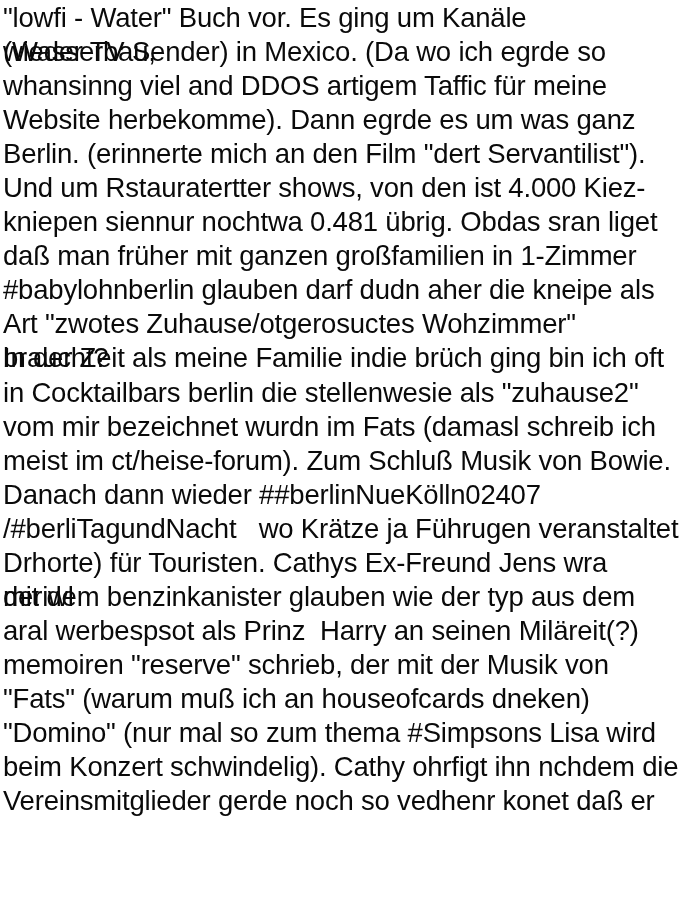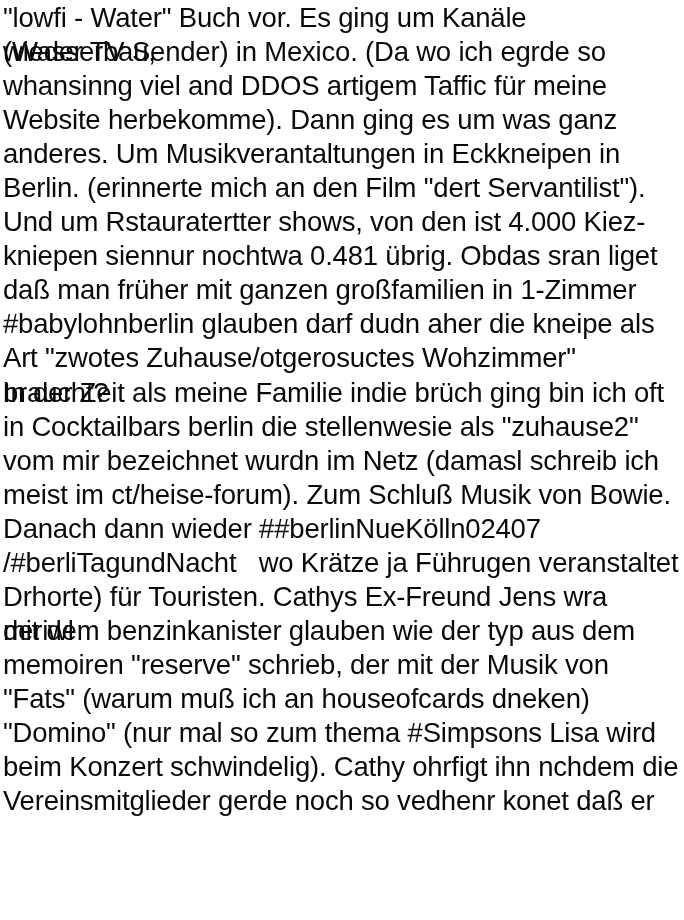--- a/index.html
+++ b/index.html
@@ -40,7 +40,7 @@
     <div class="text-line">"lowfi - Water" Buch vor. Es ging um Kanäle (Wasserbau,</div>
     <div class="text-line">wieder TV Sender) in Mexico. (Da wo ich egrde so</div>
     <div class="text-line">whansinng viel and DDOS artigem Taffic für meine</div>
-    <div class="text-line">Website herbekomme). Dann ging es um was ganz</div>
+    <div class="text-line">Website herbekomme). Dann egrde es um was ganz</div>
     <div class="text-line">anderes. Um Musikverantaltungen in Eckkneipen in</div>
     <div class="text-line">Berlin. (erinnerte mich an den Film "dert Servantilist").</div>
     <div class="text-line">Und um Rstauratertter shows, von den ist 4.000 Kiez-</div>

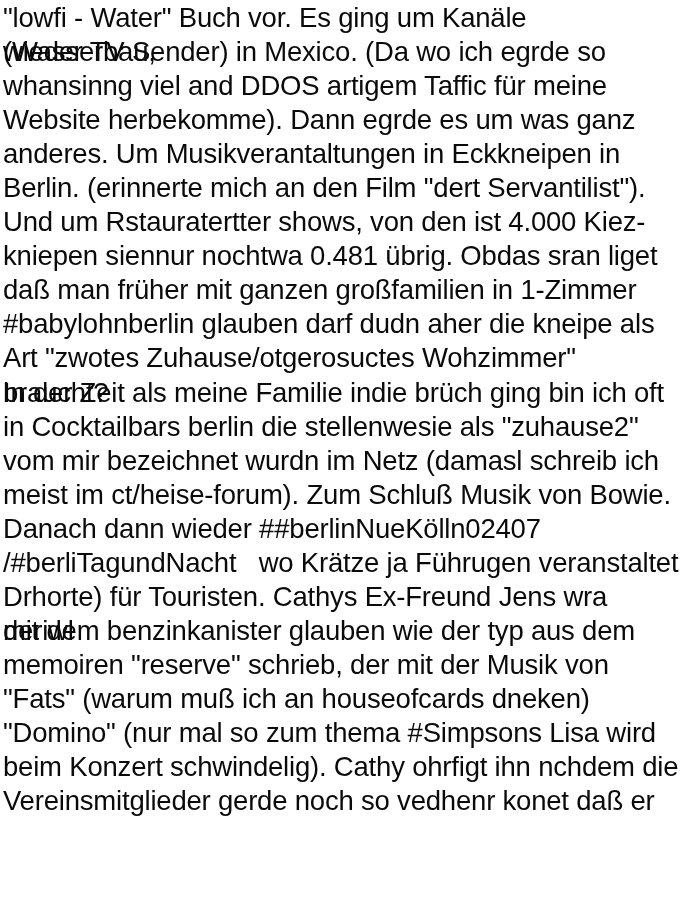--- a/index.html
+++ b/index.html
@@ -41,7 +41,6 @@
     <div class="text-line">wieder TV Sender) in Mexico. (Da wo ich egrde so</div>
     <div class="text-line">whansinng viel and DDOS artigem Taffic für meine</div>
     <div class="text-line">Website herbekomme). Dann egrde es um was ganz</div>
-    <div class="text-line">anderes. Um Musikverantaltungen in Eckkneipen in</div>
     <div class="text-line">Berlin. (erinnerte mich an den Film "dert Servantilist").</div>
     <div class="text-line">Und um Rstauratertter shows, von den ist 4.000 Kiez-</div>
     <div class="text-line">kniepen siennur nochtwa 0.481 übrig. Obdas sran liget</div>

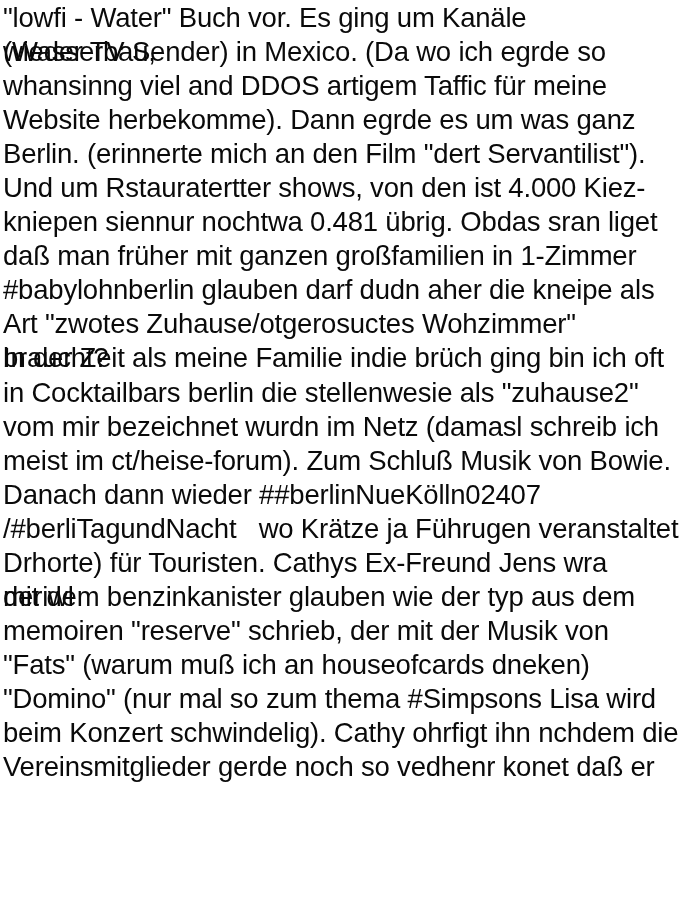--- a/index.html
+++ b/index.html
@@ -49,7 +49,7 @@
     <div class="text-line">Art "zwotes Zuhause/otgerosuctes Wohzimmer" braucht?</div>
     <div class="text-line">In der Zeit als meine Familie indie brüch ging bin ich oft</div>
     <div class="text-line">in Cocktailbars berlin die stellenwesie als "zuhause2"</div>
-    <div class="text-line">vom mir bezeichnet wurdn im Netz (damasl schreib ich</div>
+    <div class="text-line">vom mir bezeichnet wurdn im Fats (damasl schreib ich</div>
     <div class="text-line">meist im ct/heise-forum). Zum Schluß Musik von Bowie.</div>
     <div class="text-line">Danach dann wieder ##berlinNueKölln02407</div>
     <div class="text-line">/#berliTagundNacht   wo Krätze ja Führugen veranstaltet</div>

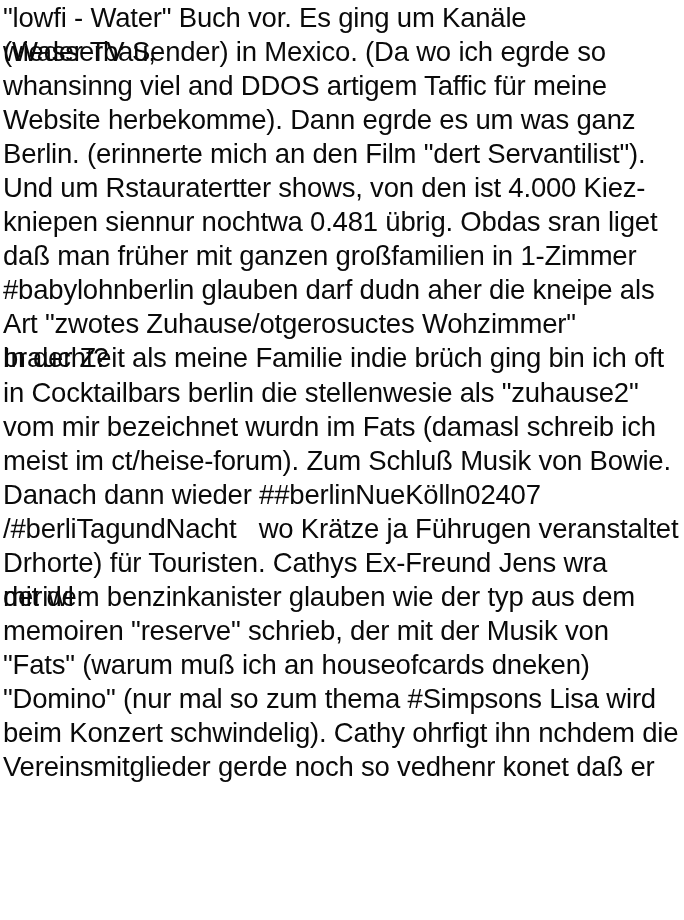--- a/index.html
+++ b/index.html
@@ -55,6 +55,7 @@
     <div class="text-line">/#berliTagundNacht   wo Krätze ja Führugen veranstaltet</div>
     <div class="text-line">Drhorte) für Touristen. Cathys Ex-Freund Jens wra deriwl</div>
     <div class="text-line">mit dem benzinkanister glauben wie der typ aus dem</div>
+    <div class="text-line">aral werbespsot als Prinz  Harry an seinen Miläreit(?)</div>
     <div class="text-line">memoiren "reserve" schrieb, der mit der Musik von</div>
     <div class="text-line">"Fats" (warum muß ich an houseofcards dneken)</div>
     <div class="text-line">"Domino" (nur mal so zum thema #Simpsons Lisa wird</div>

